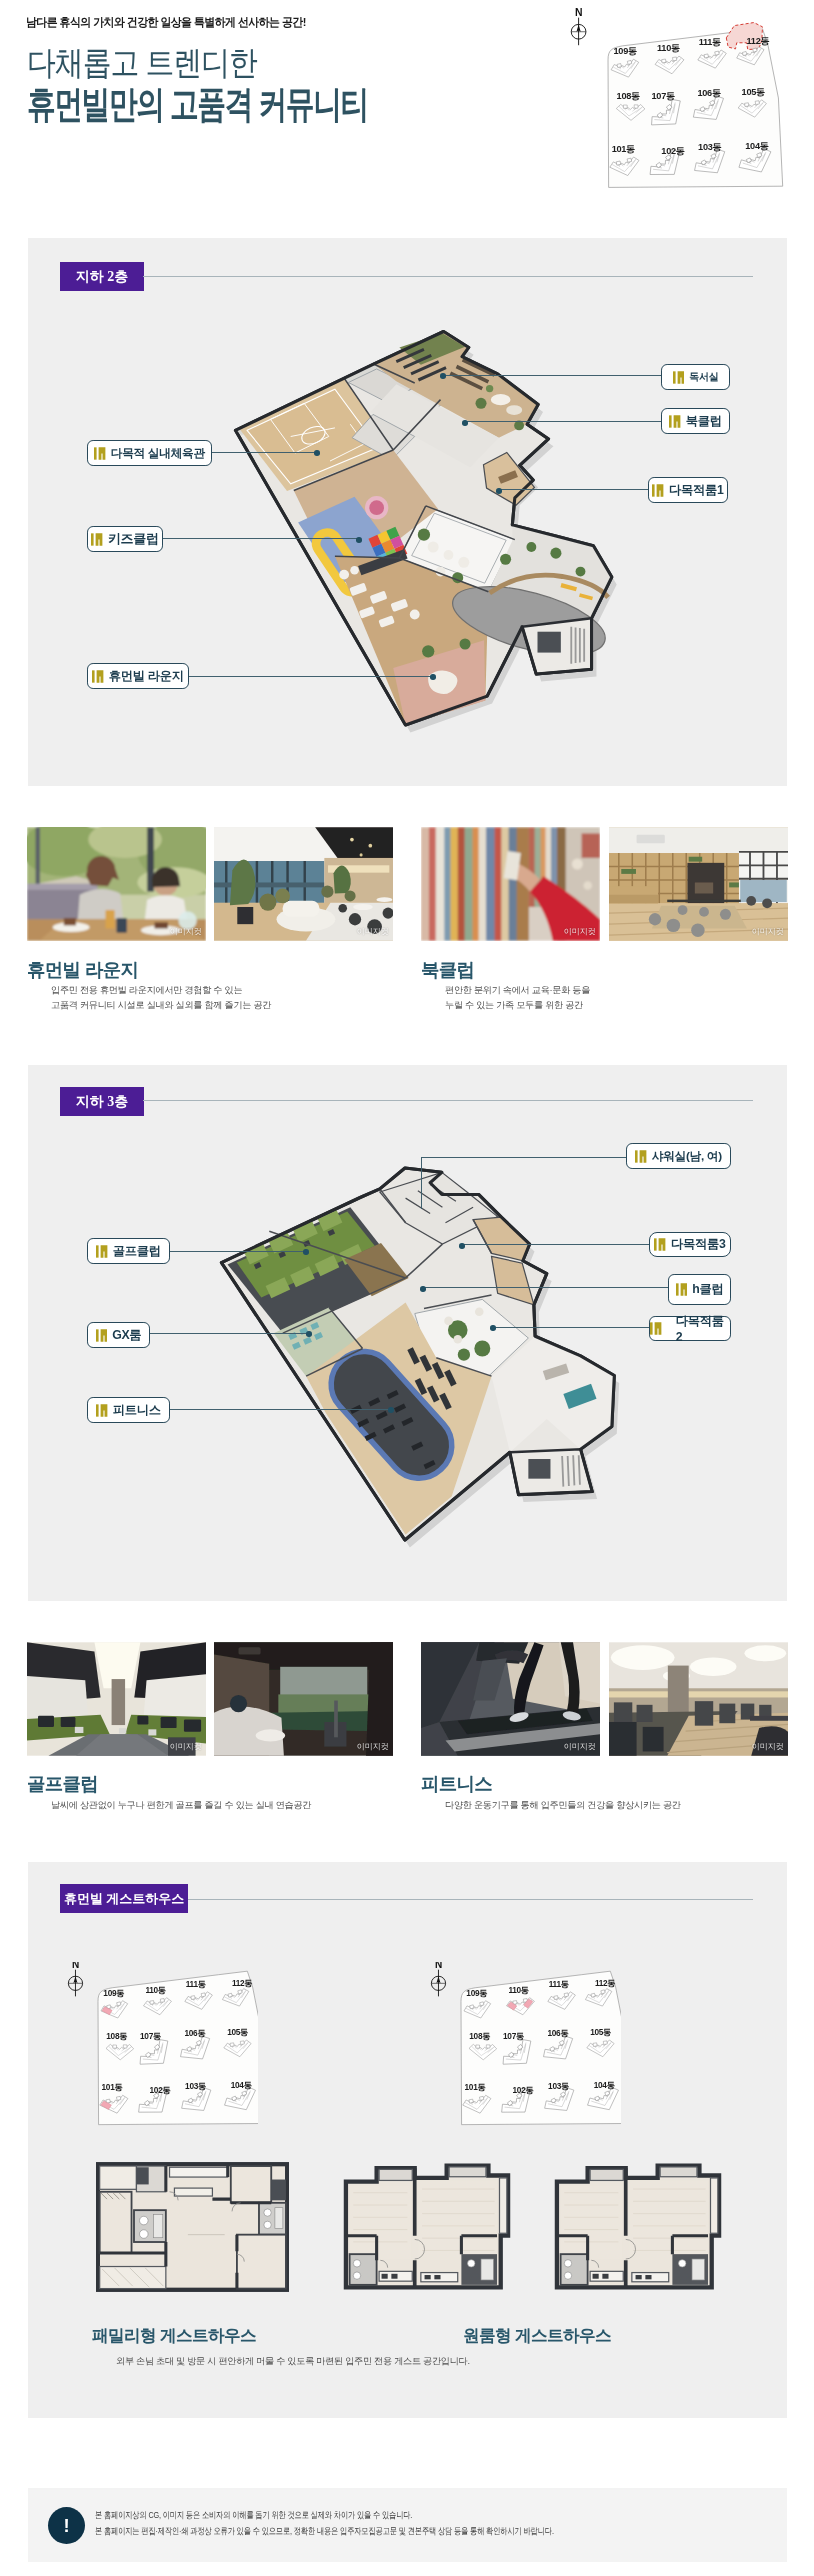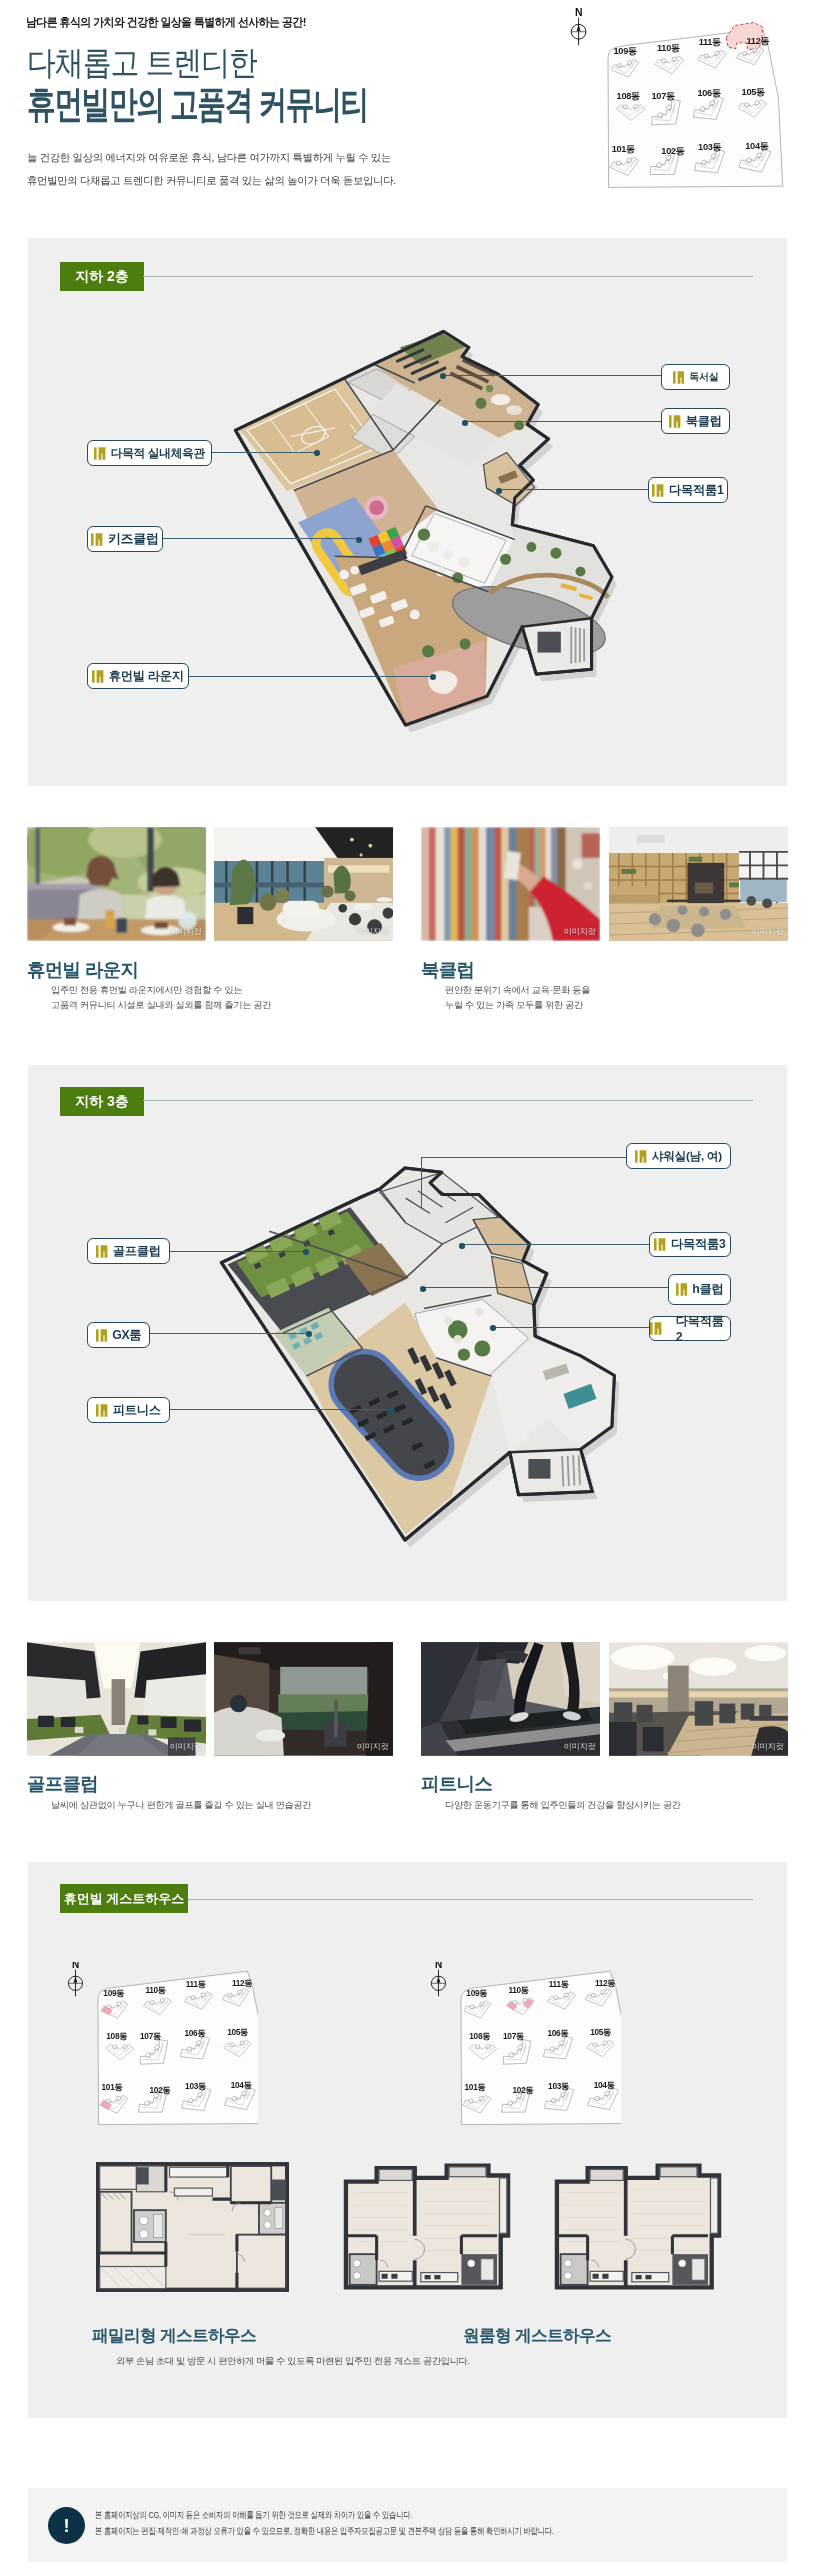--- a/index.html
+++ b/index.html
@@ -29,7 +29,6 @@
 
   <div class="abs" style="left:27px;top:79px;font-size:30px;font-weight:bold;color:#2e5261;letter-spacing:-1.5px;transform:scale(0.958,1.25);transform-origin:left top;">휴먼빌만의 고품격 커뮤니티</div>
 
-  <div class="abs" style="left:27px;top:146px;font-size:10.4px;line-height:23px;color:#3c3c3c;letter-spacing:-0.3px;">늘 건강한 일상의 에너지와 여유로운 휴식, 남다른 여가까지 특별하게 누릴 수 있는<br>휴먼빌만의 다채롭고 트렌디한 커뮤니티로 품격 있는 삶의 높이가 더욱 돋보입니다.</div>
 
   <div class="abs" style="left:565px;top:6.1px;"><svg width="227" height="190" viewBox="0 0 370 310">
         <g transform="translate(22,14)">

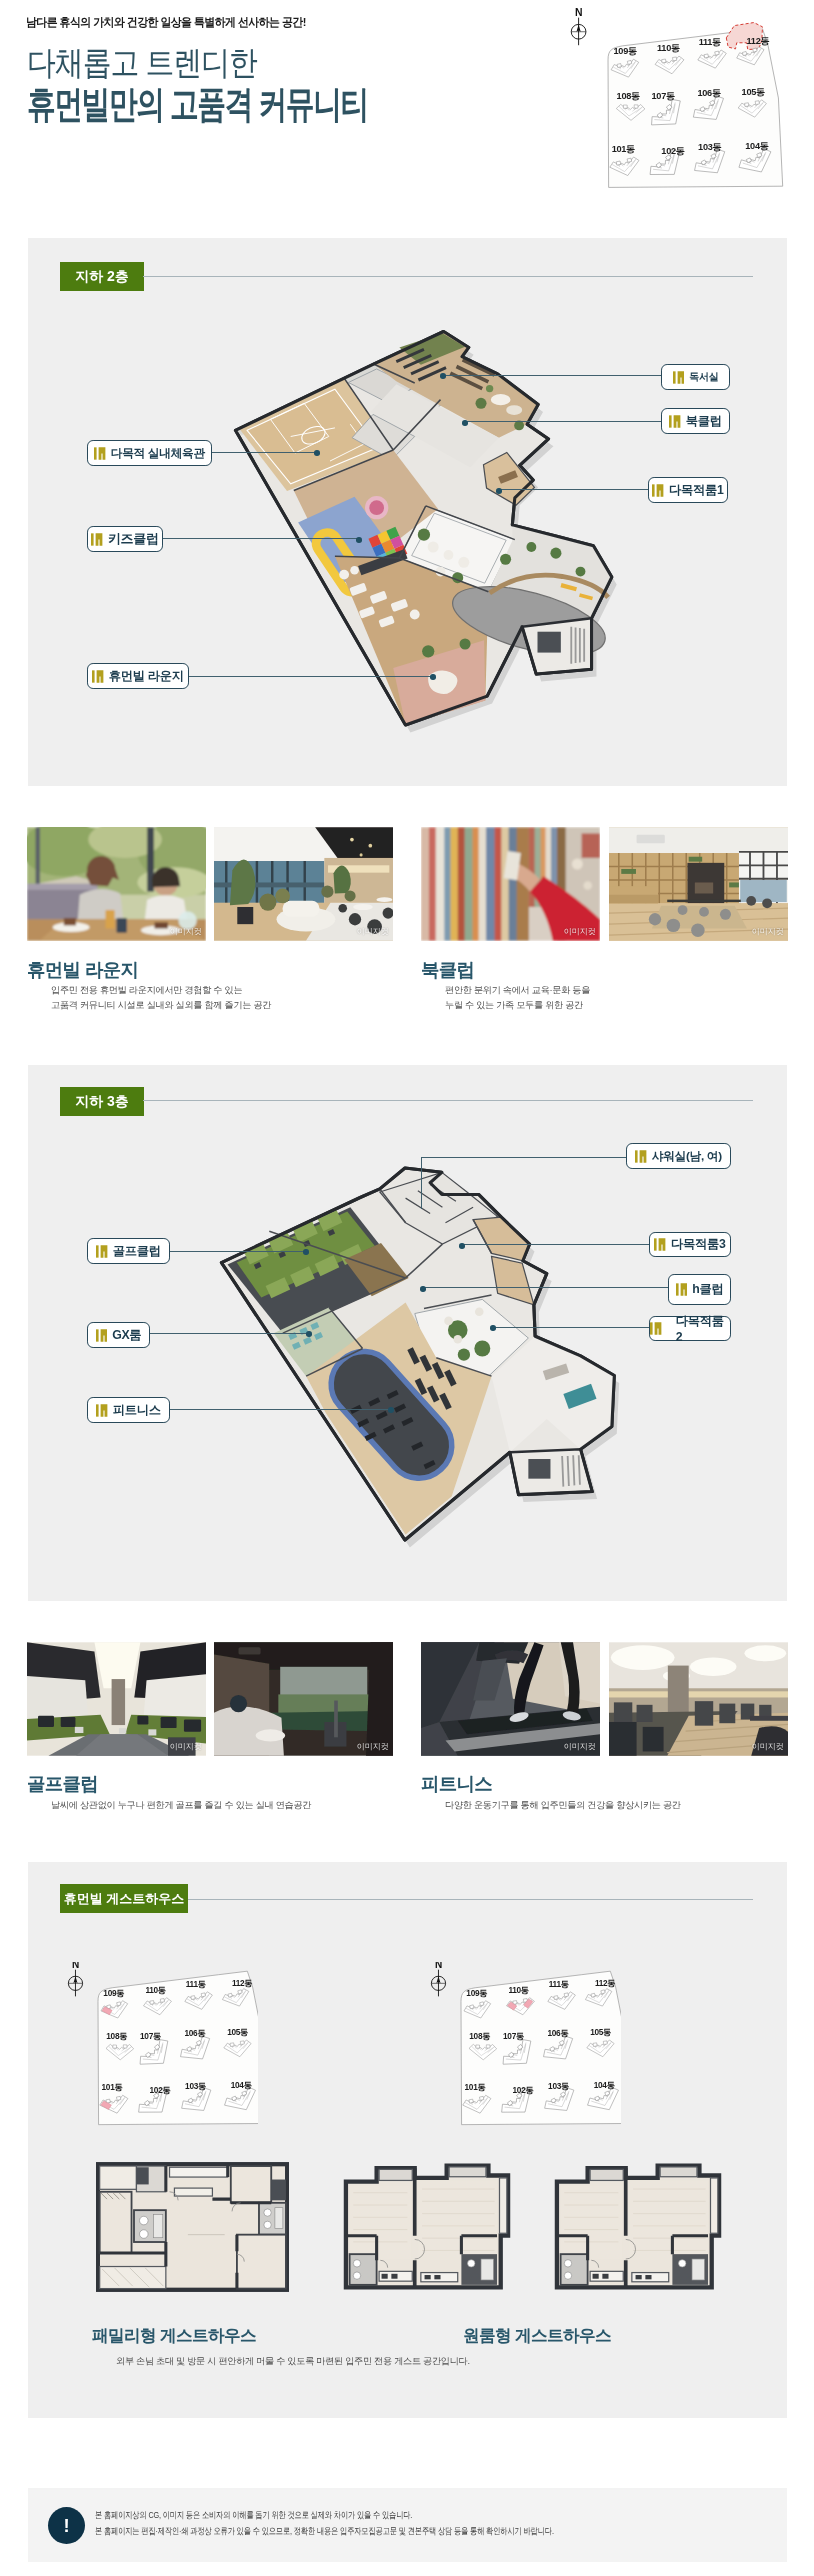--- a/index.html
+++ b/index.html
@@ -8,7 +8,7 @@
   #page{position:relative;width:814px;height:2576px;overflow:hidden;background:#fff;}
   .abs{position:absolute;}
   .panel{position:absolute;left:28px;width:759px;background:#efefef;}
-  .seclabel{position:absolute;background:#4d7c0f;color:#fff;font-size:14px;font-weight:bold;display:flex;align-items:center;justify-content:center;}
+  .seclabel{position:absolute;background:#4c1d95;color:#fff;font-size:14px;font-weight:bold;display:flex;align-items:center;justify-content:center;font-family:Liberation Serif, serif;}
   .secline{position:absolute;height:0.6px;background:#a8b4ba;}
   .callout{position:absolute;background:#fff;border:1.2px solid #29495a;border-radius:6.1px;display:flex;align-items:center;justify-content:center;gap:4.9px;box-sizing:border-box;}
   .callout .txt{color:#1c3c4e;font-weight:bold;font-size:12.3px;letter-spacing:-0.3px;}

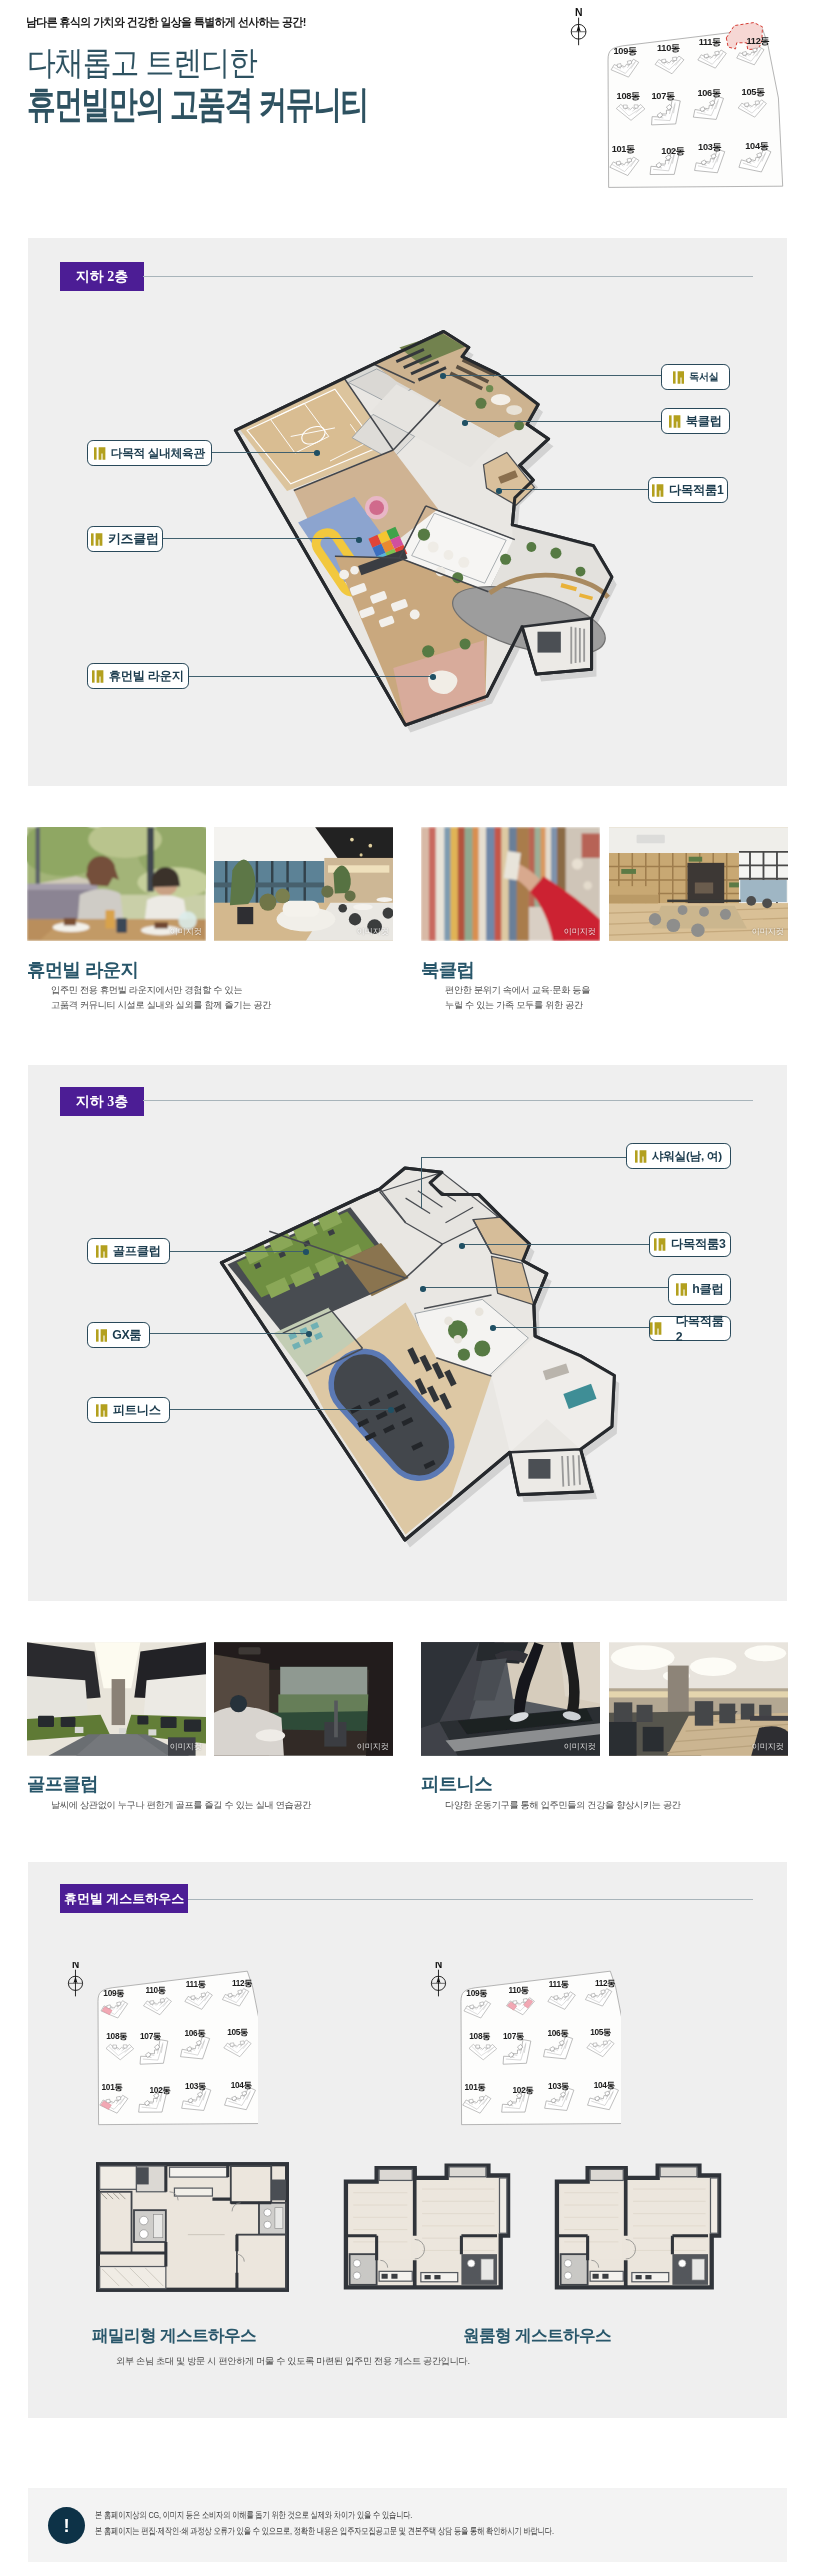--- a/index.html
+++ b/index.html
@@ -1021,7 +1021,7 @@
 
 <div class="cdot" style="left:459px;top:1243px;"></div>
 
-<div class="callout" style="left:649px;top:1232px;width:82px;height:25px;">
+<div class="callout" style="left:649px;top:1232px;width:82px;height:25px;border-radius:8px;">
       <svg width="11.7" height="13" viewBox="0 0 19 21" style="flex:0 0 auto">
         <rect x="0" y="0.5" width="4.2" height="20" fill="#b3a01e"></rect>
         <path d="M7.5,0.5 h11 v20 h-4.6 v-10.2 h-1.8 v10.2 h-4.6 Z" fill="#b3a01e"></path>

